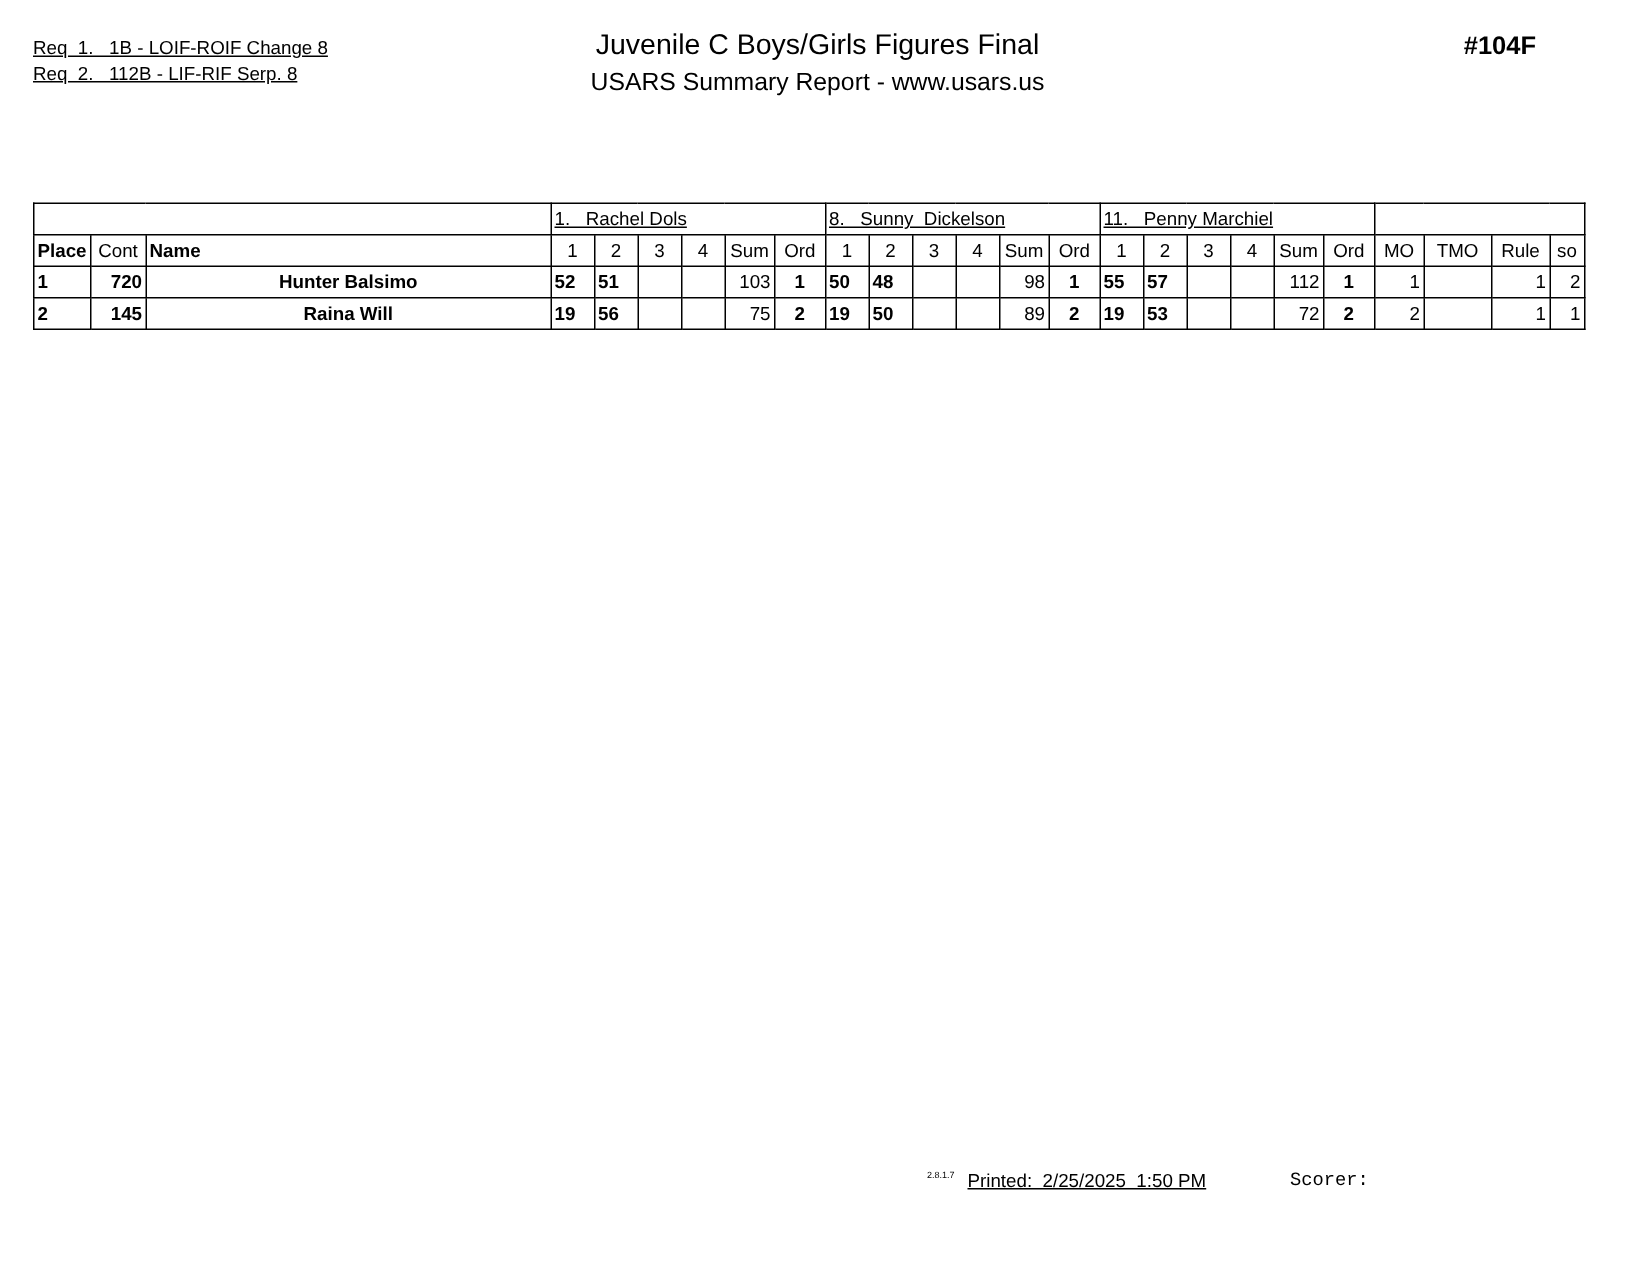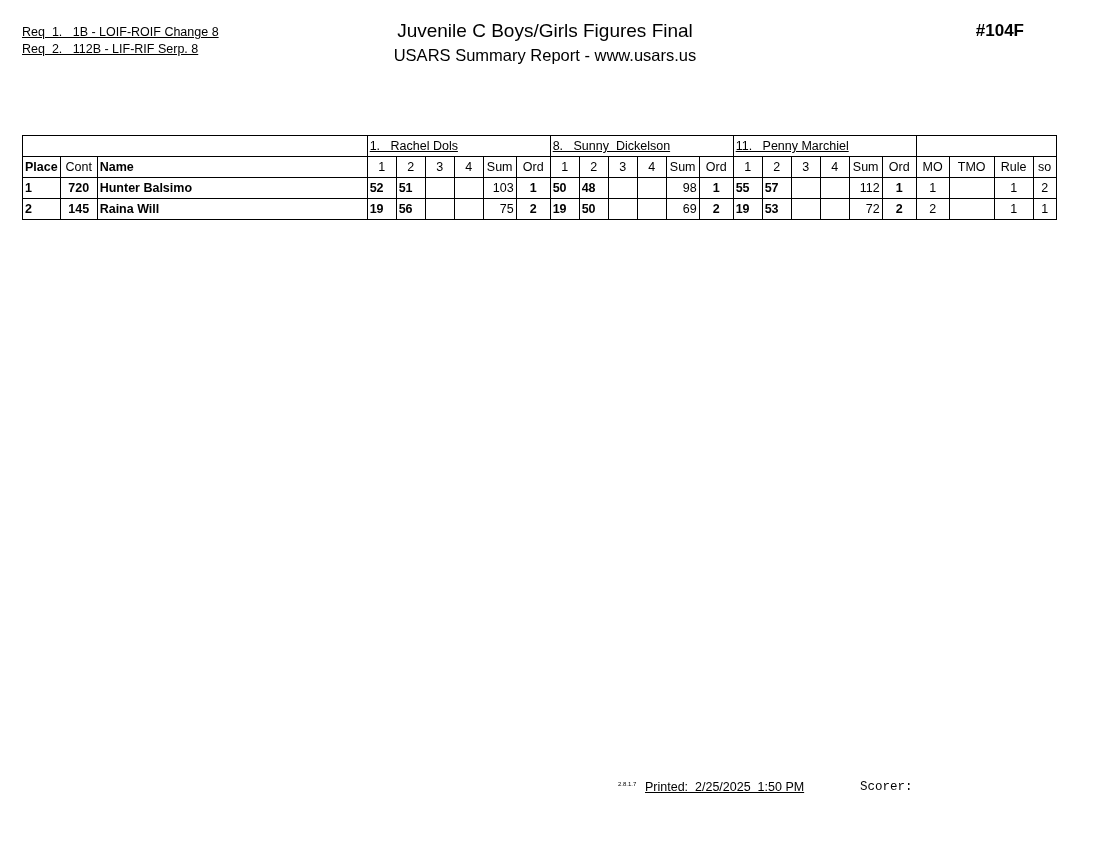--- a/index.html
+++ b/index.html
@@ -36,7 +36,7 @@
   tr.hrow td { border-bottom:2px solid #000; text-align:center; }
   tr.hrow td.al { text-align:left; }
   td.al { text-align:left; padding-left:4px;font-weight:bold; }
-  td.ac { text-align:center; }
+  td.ac { text-align:right; }
   td.ar { text-align:right; padding-right:3px; }
   td.b  { font-weight:bold; }
   td.nm { font-size:13px; padding-left:6px; }

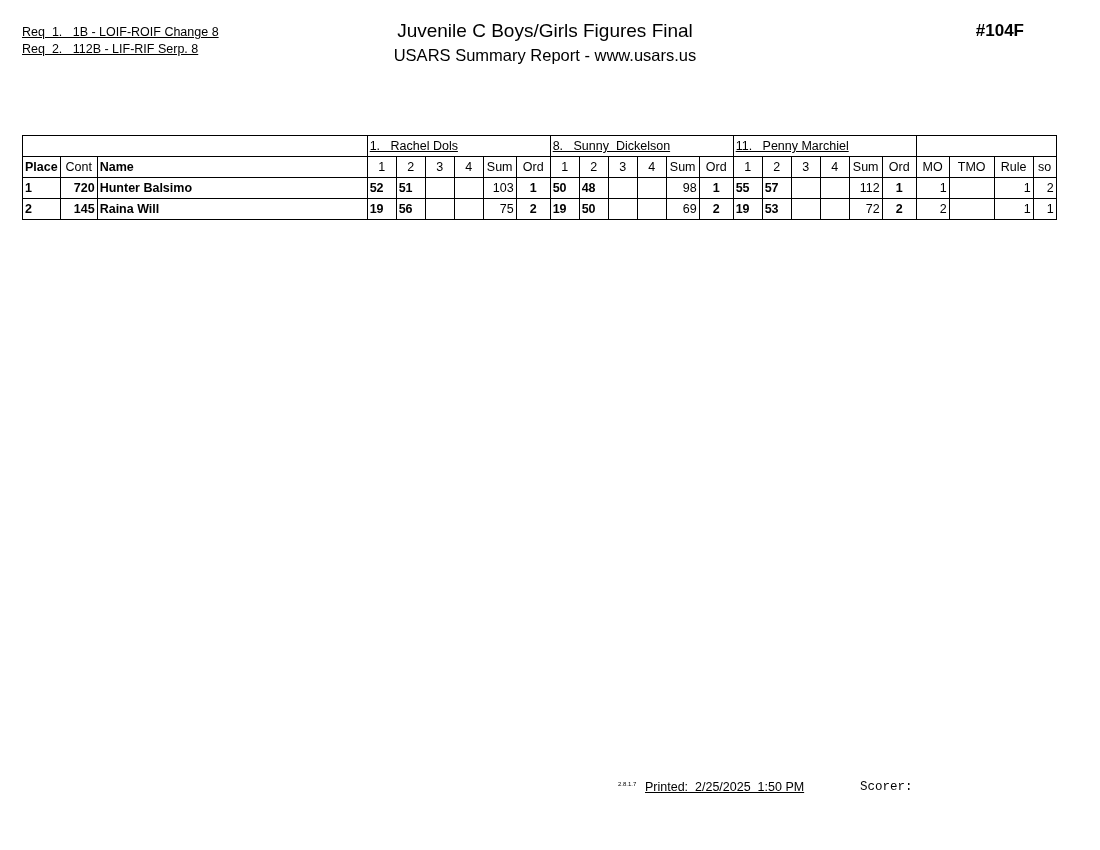--- a/index.html
+++ b/index.html
@@ -39,7 +39,7 @@
   td.ac { text-align:right; }
   td.ar { text-align:right; padding-right:3px; }
   td.b  { font-weight:bold; }
-  td.nm { font-size:13px; padding-left:6px; }
+  td.nm { font-size:13px; padding-left:6px;text-align:center; }
   td.pl { padding-left:9px; }
   td.ord { border-left:3px solid #000; border-right:3px solid #000; text-align:center; }
   tr.drow td.ord { font-weight:bold; }

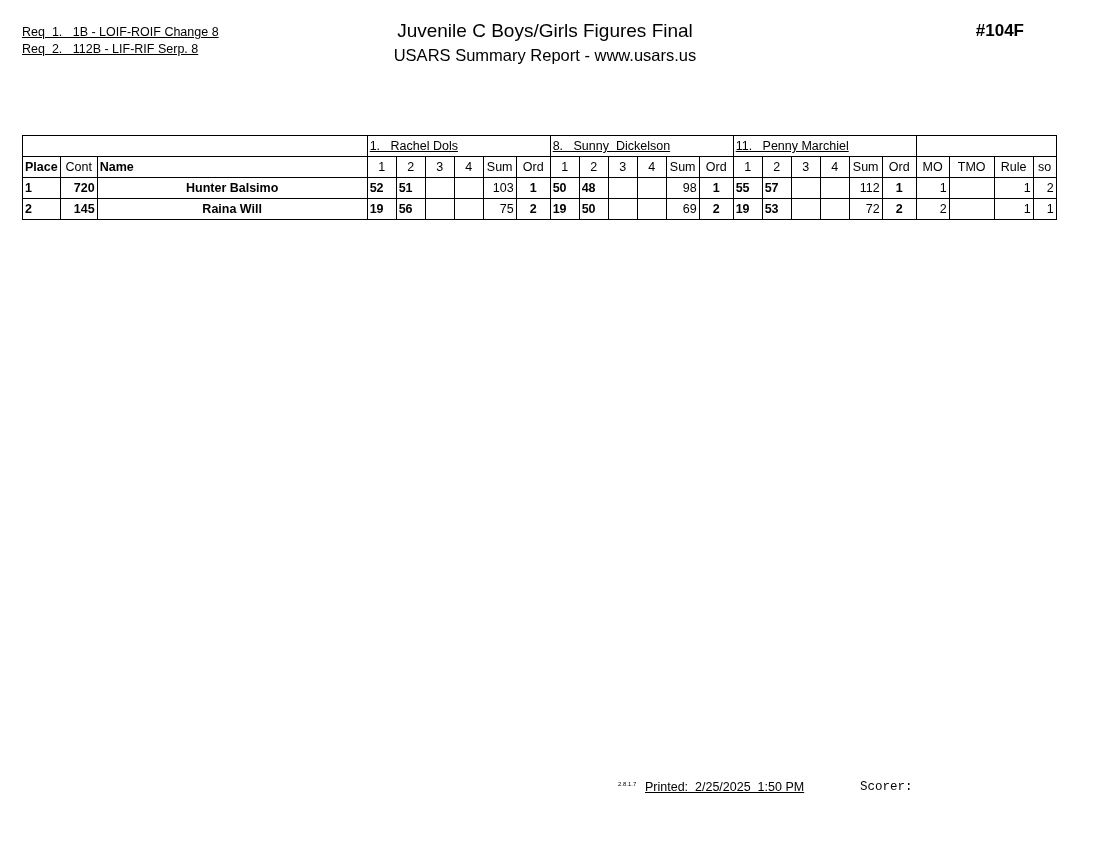--- a/index.html
+++ b/index.html
@@ -186,7 +186,7 @@
     <td class="al">50</td>
     <td class="al"></td>
     <td class="al"></td>
-    <td class="ar">69</td>
+    <td class="ar">89</td>
     <td class="ord">2</td>
 
     <td class="al">19</td>

